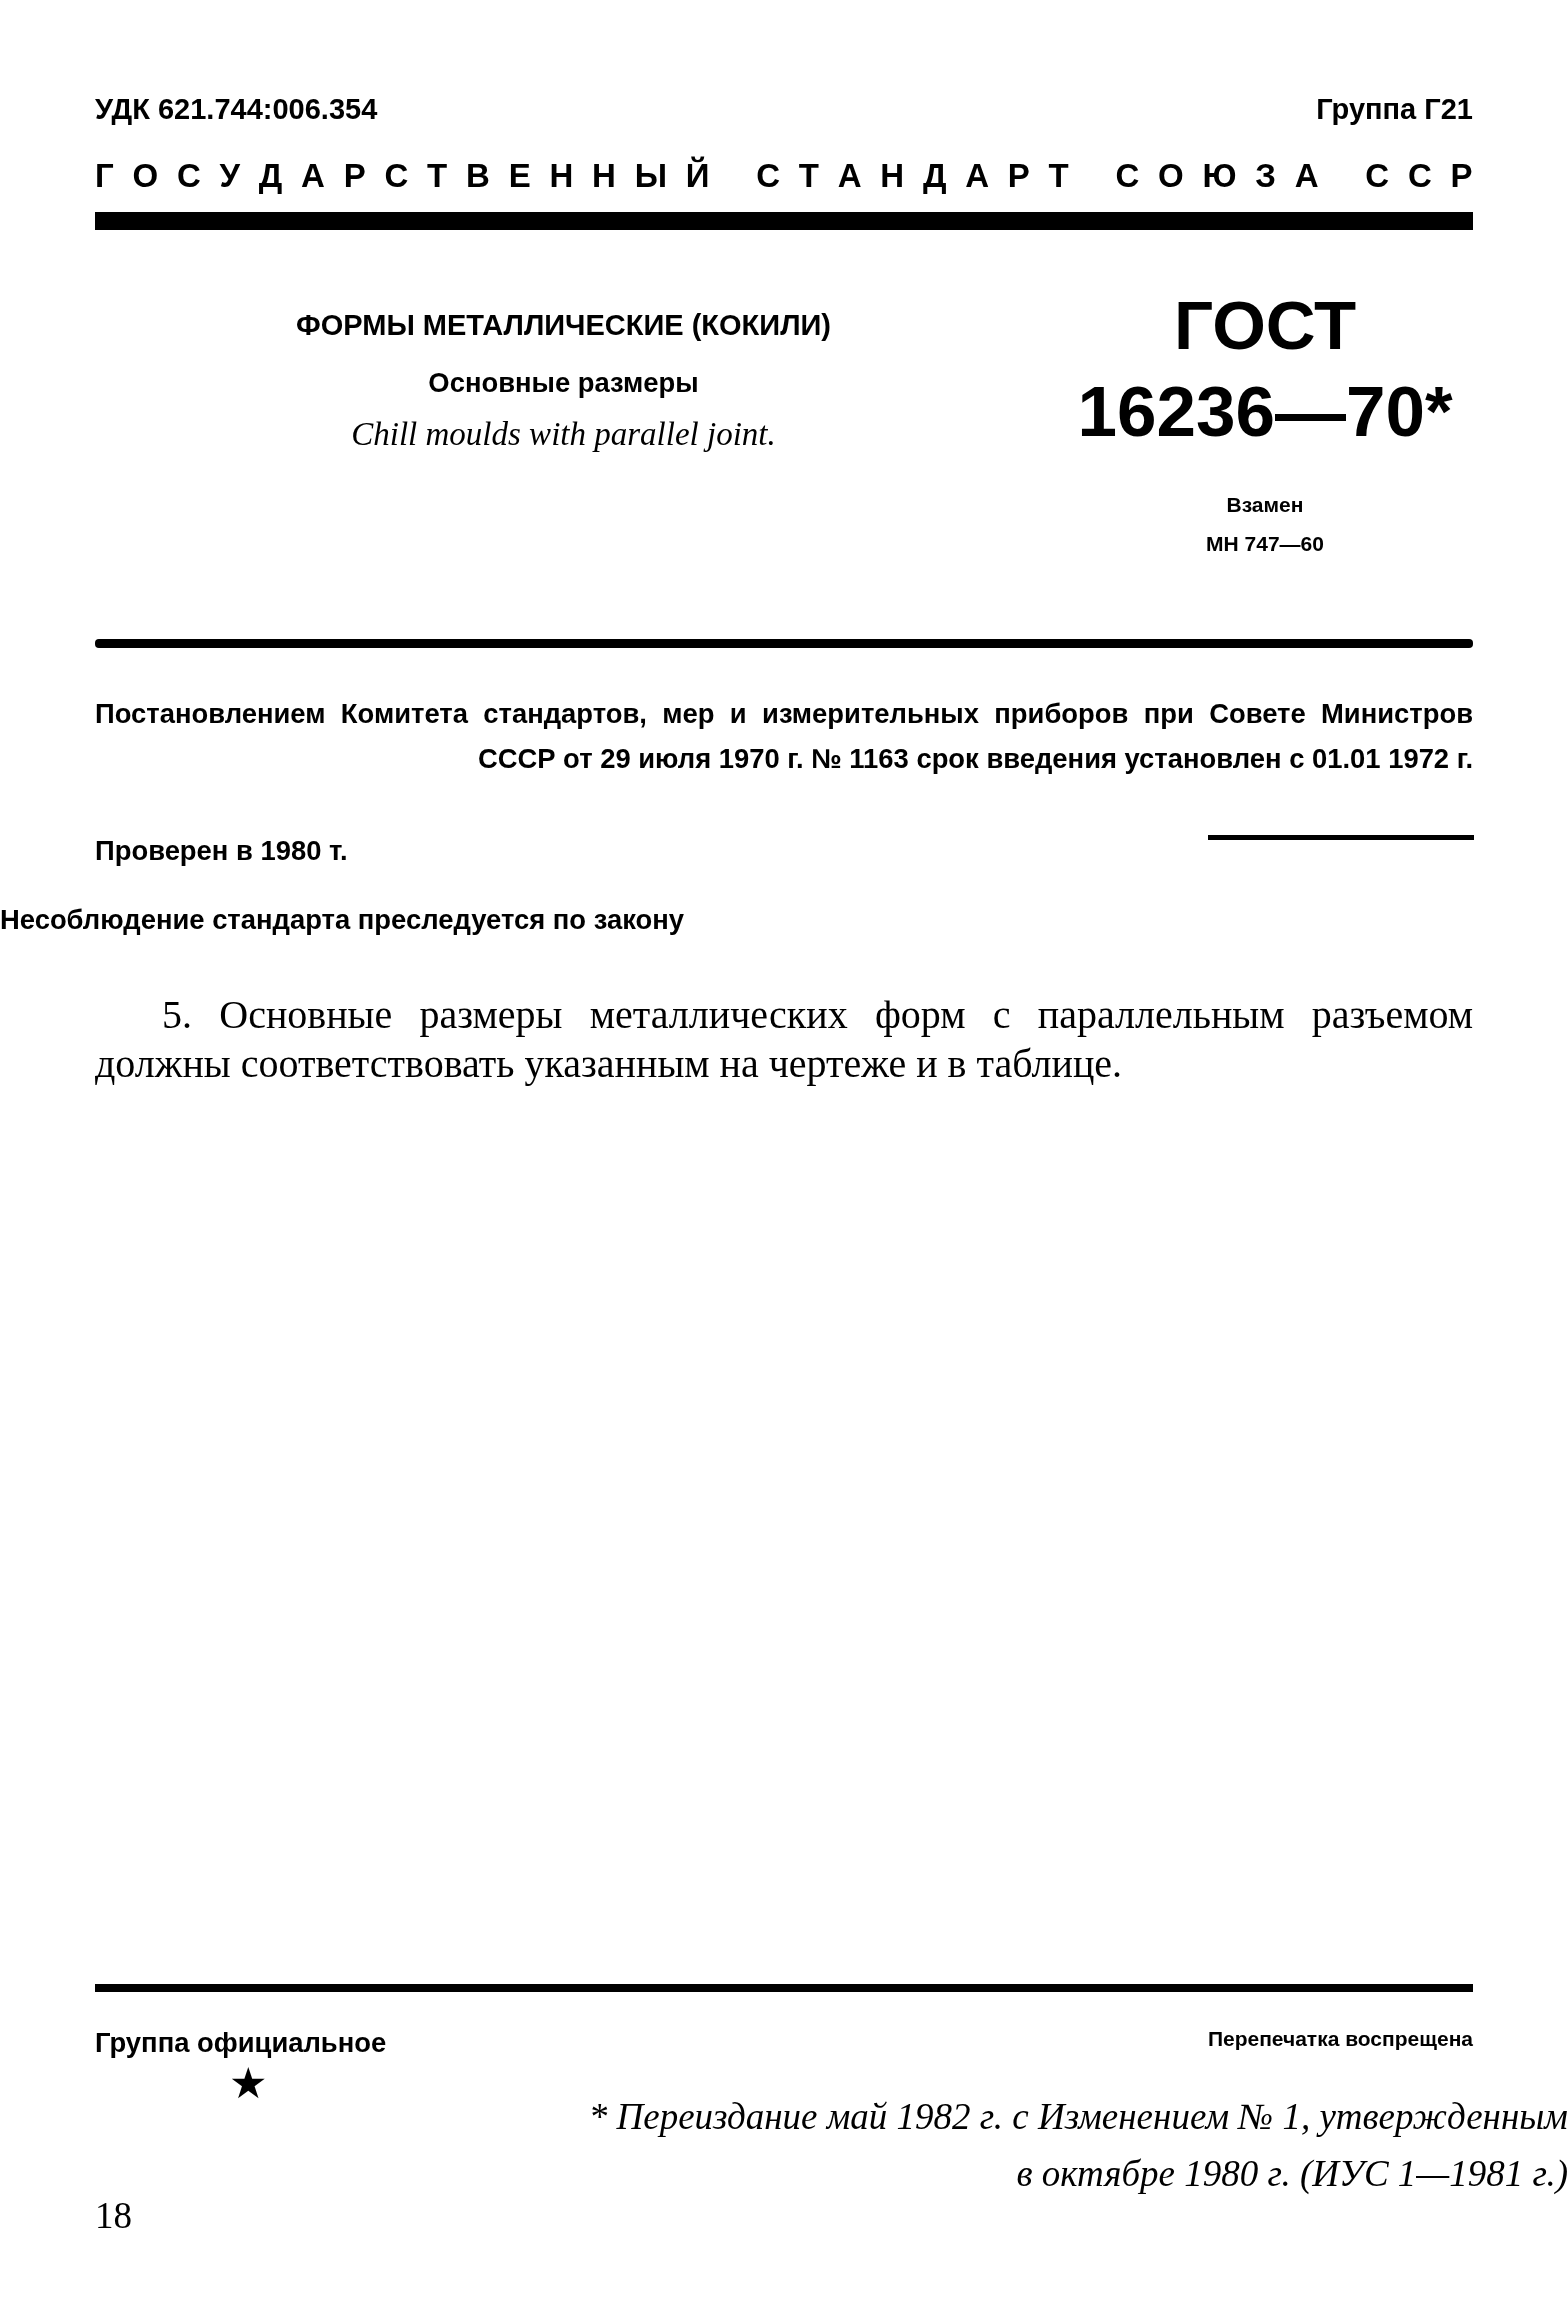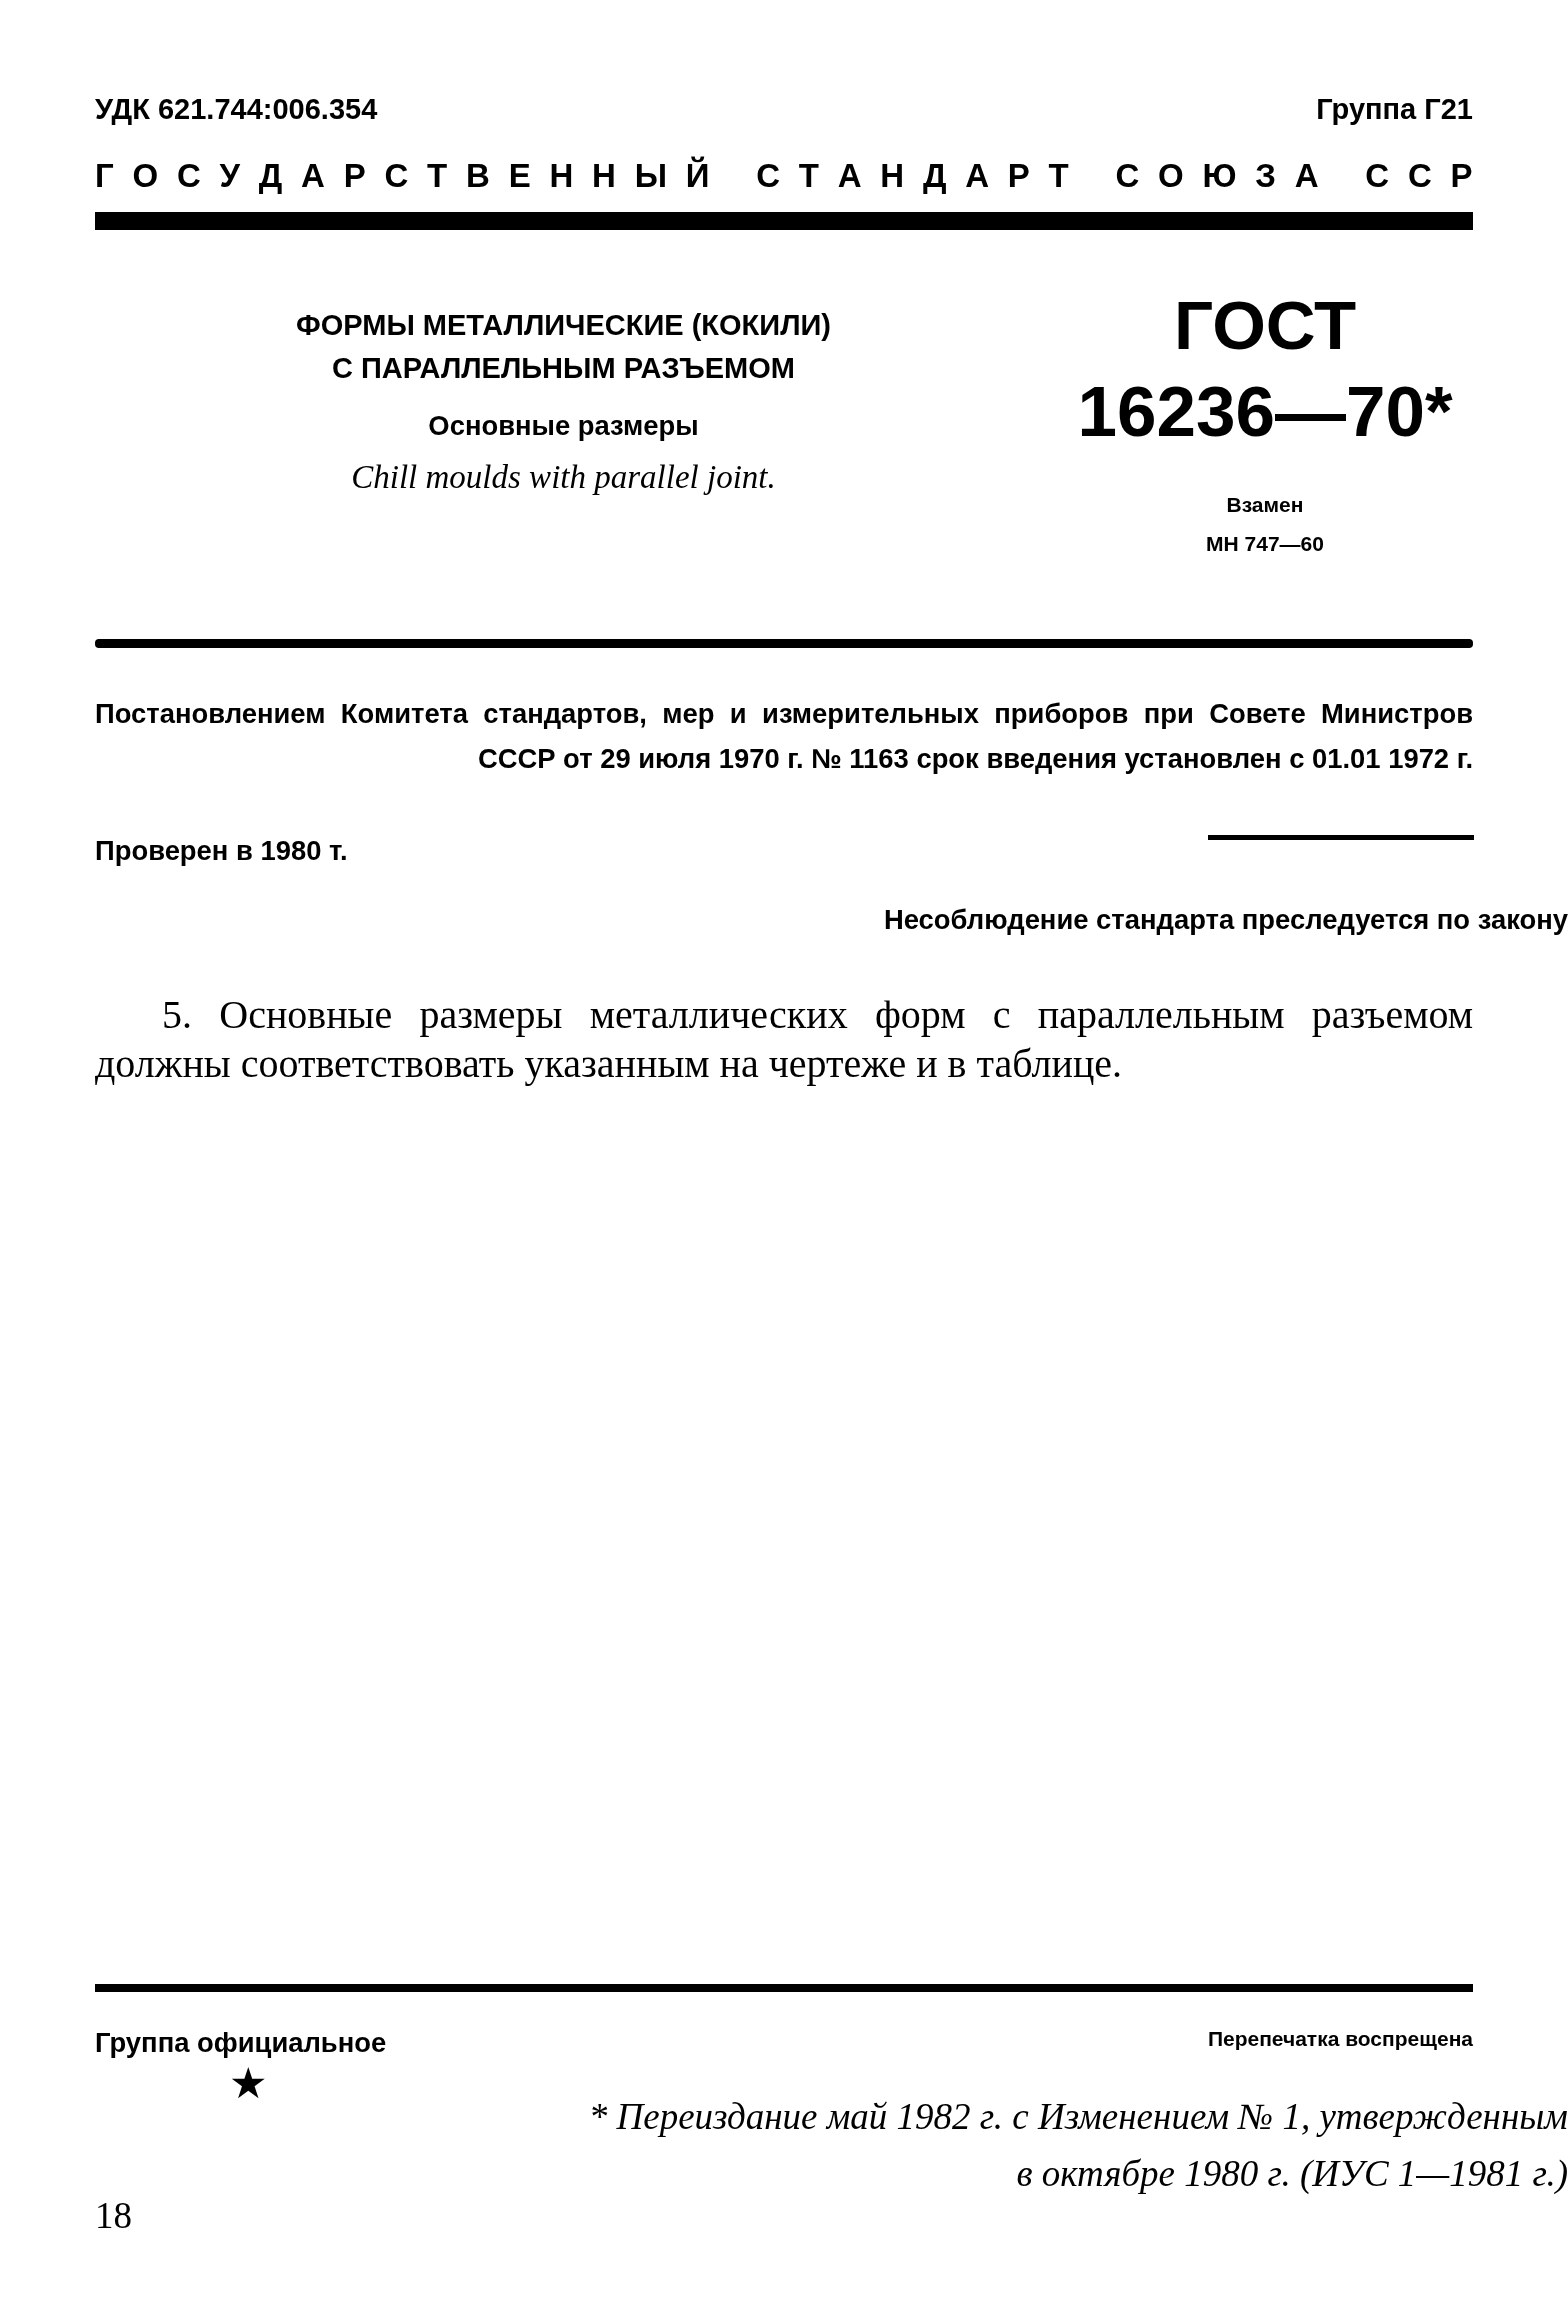--- a/index.html
+++ b/index.html
@@ -75,7 +75,6 @@
 
 <div class="abs sans" id="title-block">
   <div id="title-l1">ФОРМЫ МЕТАЛЛИЧЕСКИЕ (КОКИЛИ)</div>
-  <div id="title-l2">С ПАРАЛЛЕЛЬНЫМ РАЗЪЕМОМ</div>
   <div id="subtitle">Основные размеры</div>
   <div id="eng" class="serif" style="font-weight:normal">
     <div>Chill moulds with parallel joint.</div>

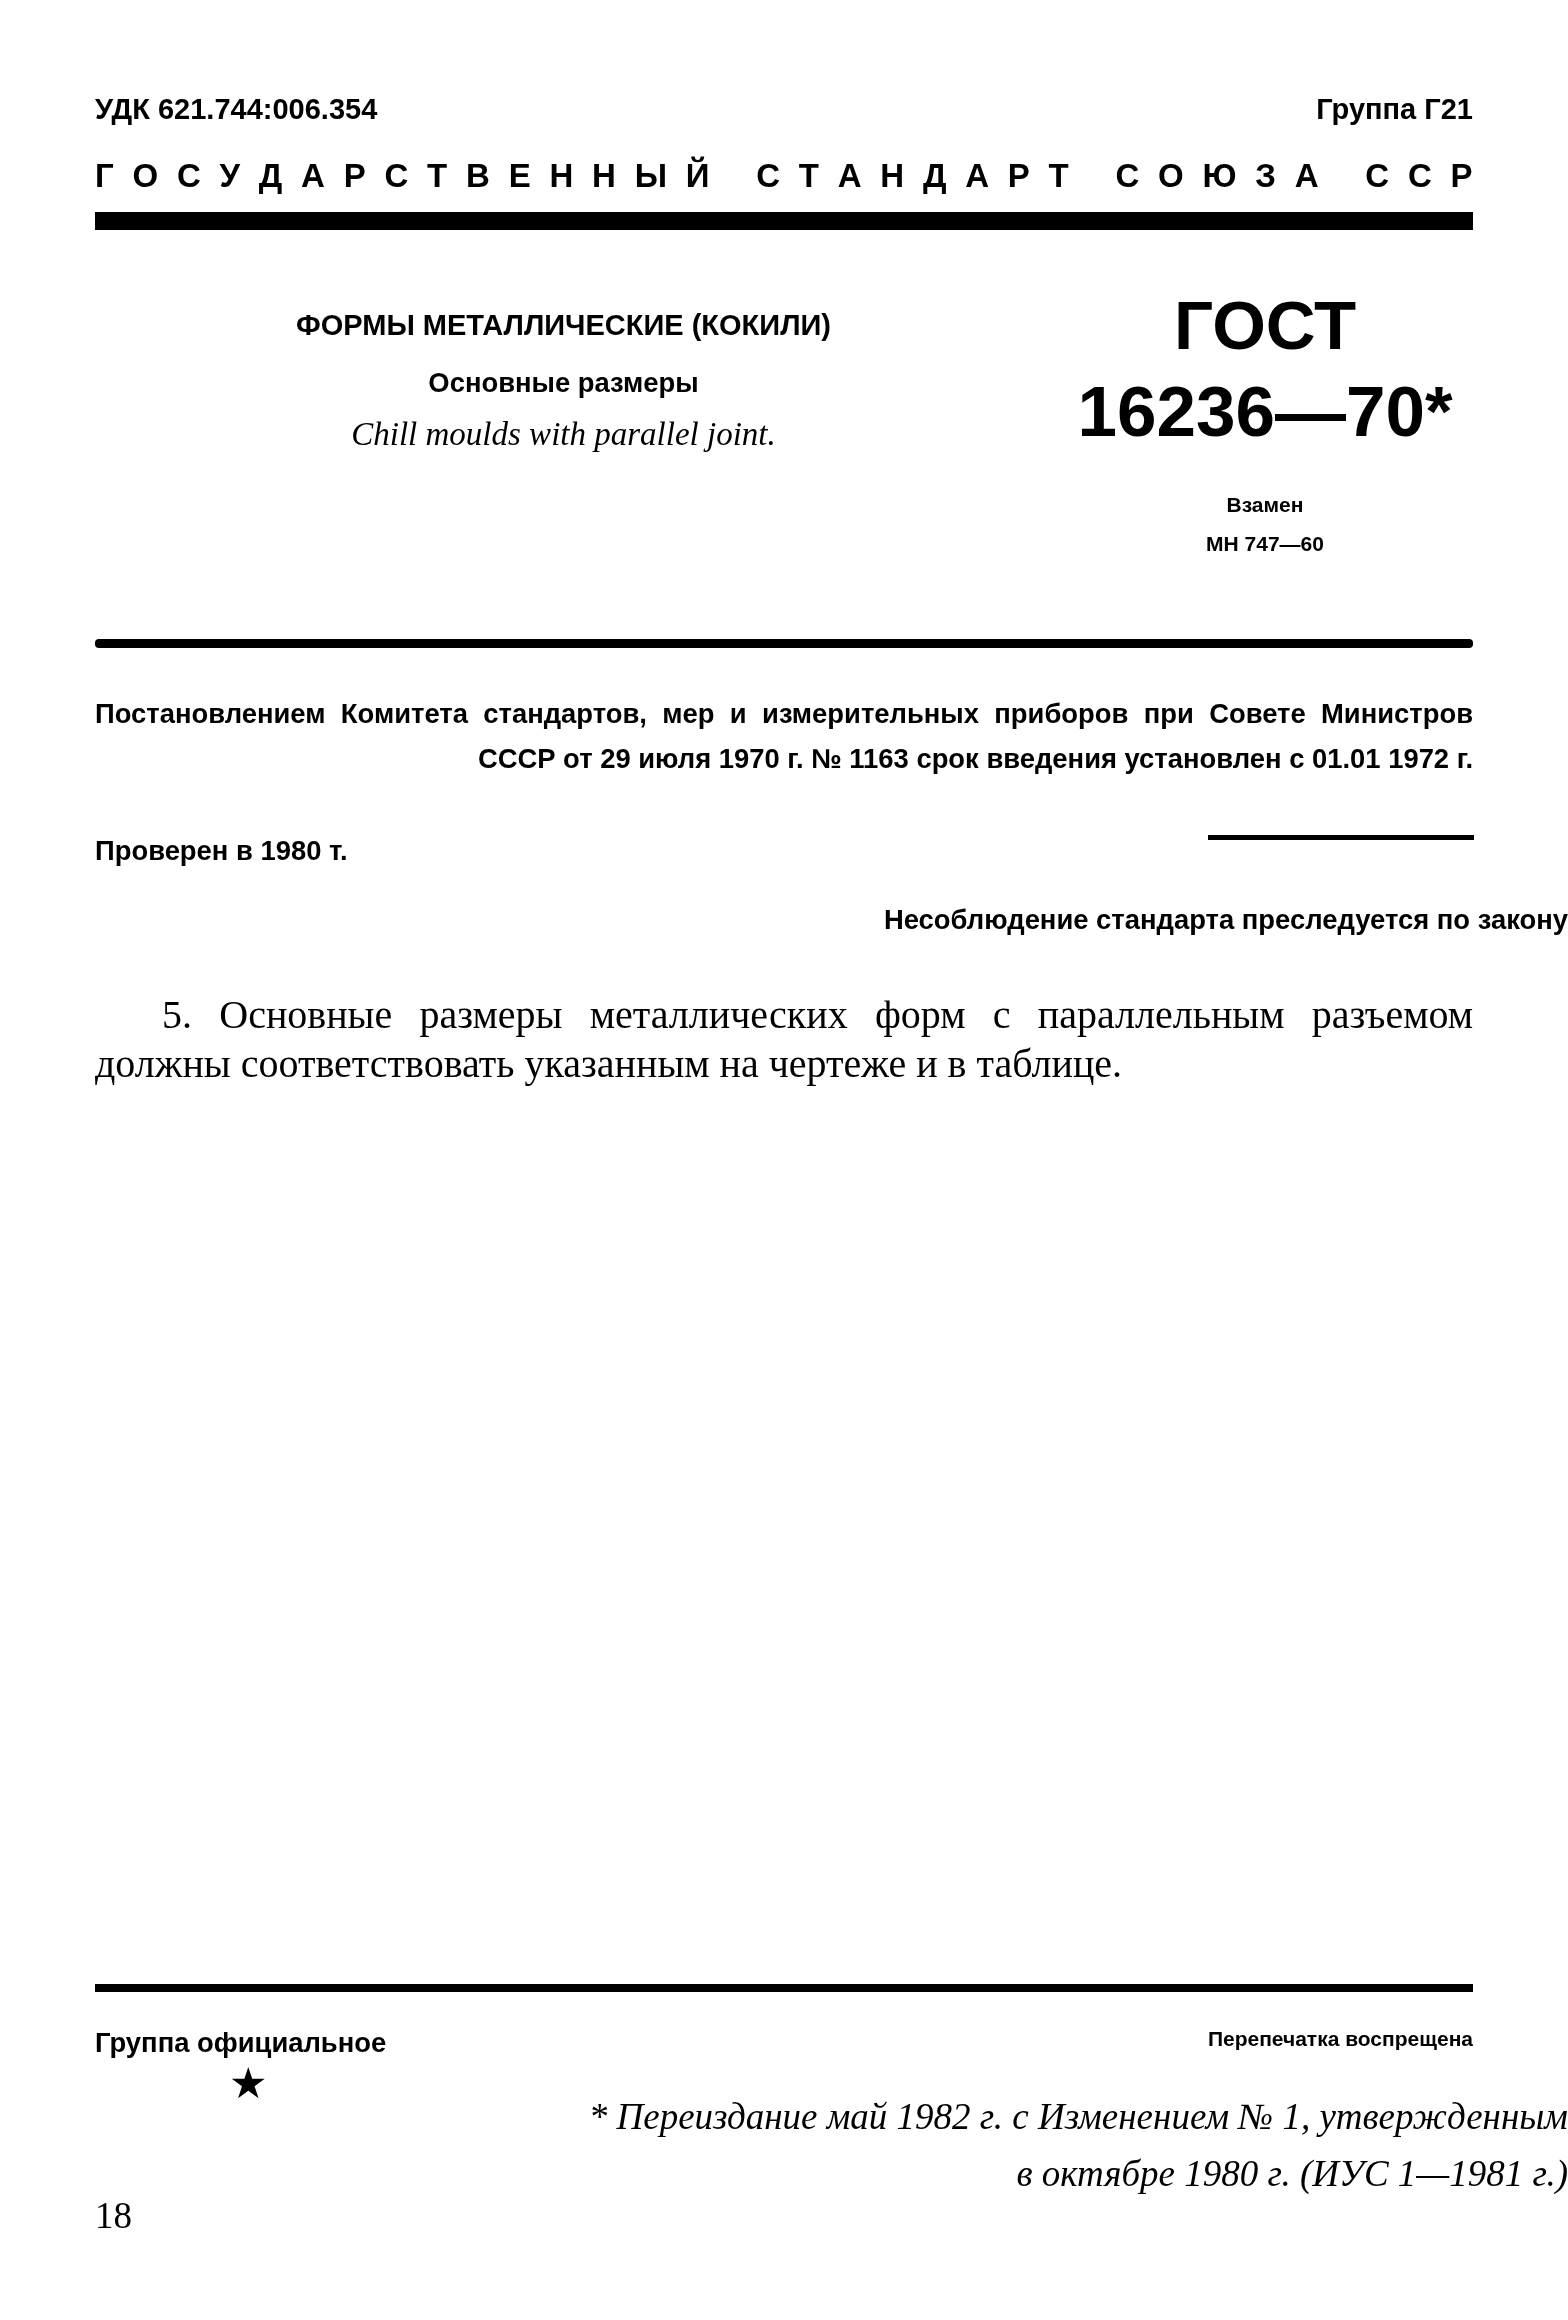--- a/index.html
+++ b/index.html
@@ -22,7 +22,7 @@
   #replace{font-size:21px;margin-top:29px;line-height:39px;}
   #decree{left:95px;top:691px;width:1378px;font-size:27.4px;line-height:45px;text-align:justify;text-align-last:right;}
   #checked{left:95px;top:835px;font-size:27.4px;text-align:right;}
-  #notice{left:0;top:904px;width:1568px;text-align:right;font-size:27.4px;}
+  #notice{left:0;top:904px;width:1568px;text-align:left;font-size:27.4px;}
   #para{left:95px;top:990px;width:1378px;font-size:40px;line-height:49px;text-align:justify;text-indent:67px;}
   #official{left:95px;top:2027px;font-size:27.4px;}
   #reprint{right:95px;top:2027px;font-size:21px;}

